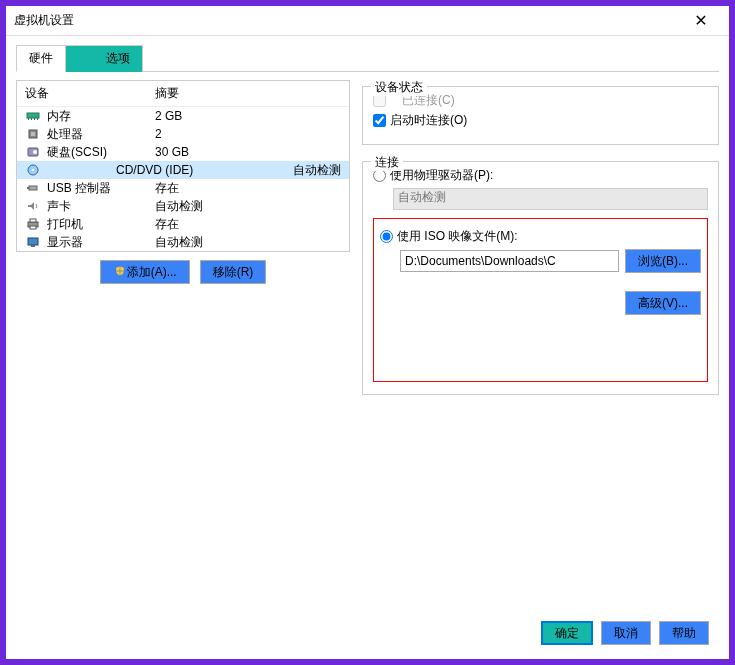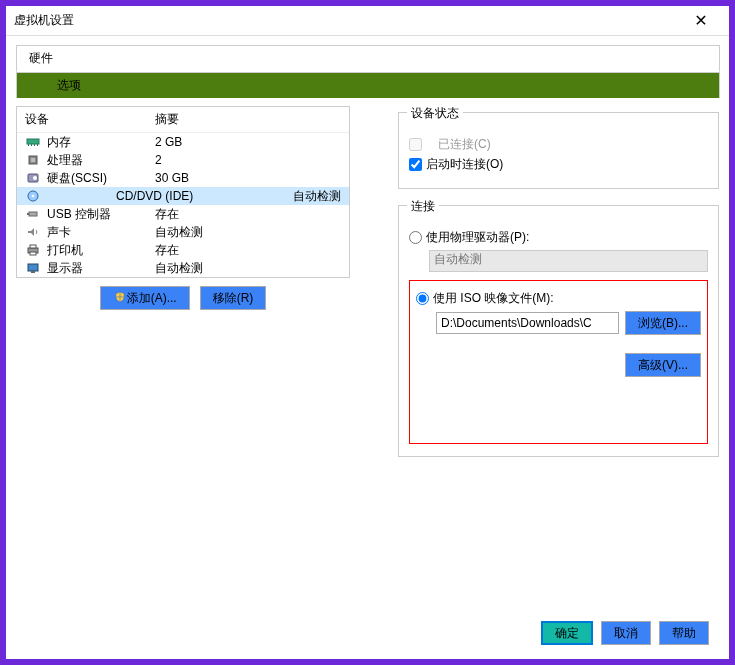--- a/index.html
+++ b/index.html
@@ -9,7 +9,7 @@
 .titlebar .title { flex: 1; font-size: 12px; }
 .titlebar .close { width: 40px; text-align: center; font-size: 16px; cursor: pointer; }
 .client { flex: 1; display: flex; flex-direction: column; padding: 8px 10px 4px 10px; }
-.tabs { display: flex; border-bottom: 1px solid #ccc; flex-direction: column; }
+.tabs { display: flex; border-bottom: 1px solid #ccc; }
 .tab { padding: 4px 12px; border: 1px solid #ccc; border-bottom: none; background: #fff; margin-right: -1px; position: relative; top: 1px; cursor: pointer; }
 .tab.active { background: #fff; border-bottom: 1px solid #fff; }
 .tab.inactive { background: #4d7c0f; padding-left: 40px; }

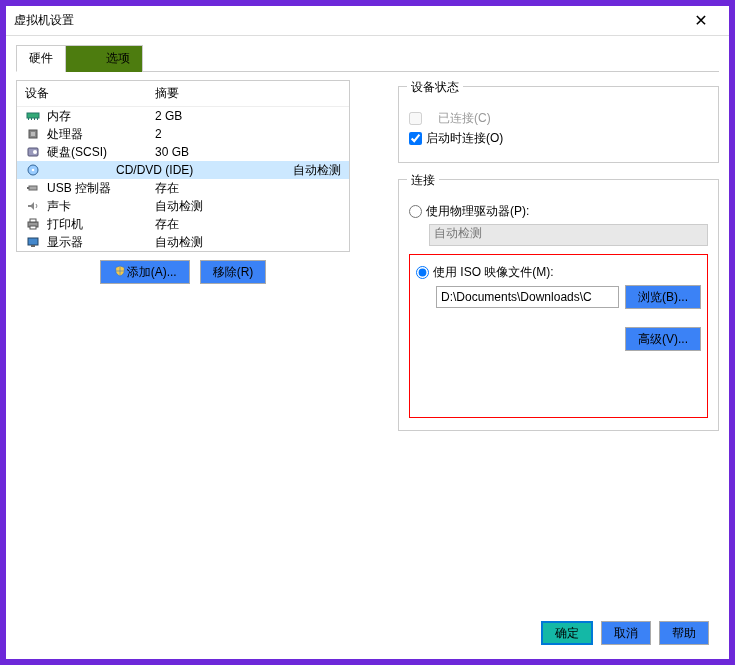--- a/index.html
+++ b/index.html
@@ -12,7 +12,7 @@
 .tabs { display: flex; border-bottom: 1px solid #ccc; }
 .tab { padding: 4px 12px; border: 1px solid #ccc; border-bottom: none; background: #fff; margin-right: -1px; position: relative; top: 1px; cursor: pointer; }
 .tab.active { background: #fff; border-bottom: 1px solid #fff; }
-.tab.inactive { background: #4d7c0f; padding-left: 40px; }
+.tab.inactive { background: #14b8a6; padding-left: 40px; }
 .content { flex: 1; display: flex; gap: 12px; padding-top: 8px; min-height: 0; }
 .left-panel { width: 334px; border: 1px solid #ccc; display: flex; flex-direction: column; }
 .device-header { display: flex; padding: 4px 8px; border-bottom: 1px solid #eee; font-size: 12px; }

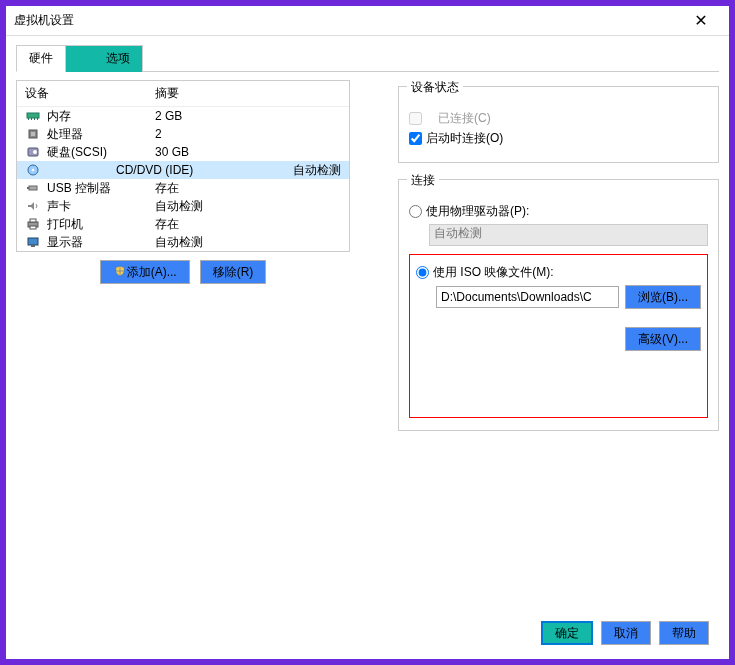--- a/index.html
+++ b/index.html
@@ -23,7 +23,7 @@
 .device-row .icon { width: 16px; height: 14px; margin-right: 6px; display: flex; align-items: center; justify-content: center; }
 .device-row .name { width: 108px; }
 .right-panel { flex: 1; display: flex; flex-direction: column; gap: 10px; }
-.groupbox { border: 1px solid #ccc; padding: 20px 10px 12px 10px; position: relative; margin-top: 6px; margin-left: 36px; }
+.groupbox { border: 1px solid #ccc; padding: 2px 10px 12px 10px; position: relative; margin-top: 6px; }
 .groupbox .legend { position: absolute; top: -8px; left: 8px; background: #fff; padding: 0 4px; font-size: 12px; }
 .checkbox-row, .radio-row { display: flex; align-items: center; gap: 4px; margin: 3px 0; }
 .checkbox-row input, .radio-row input { margin: 0; }

